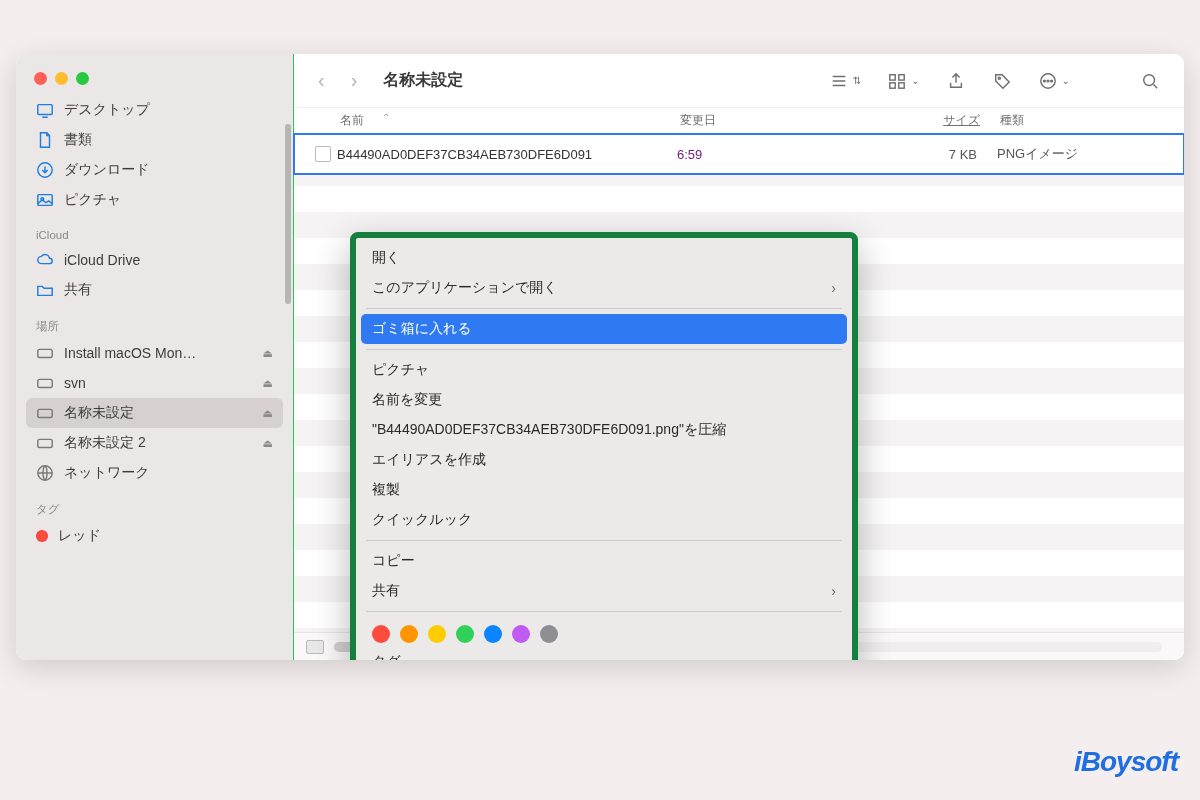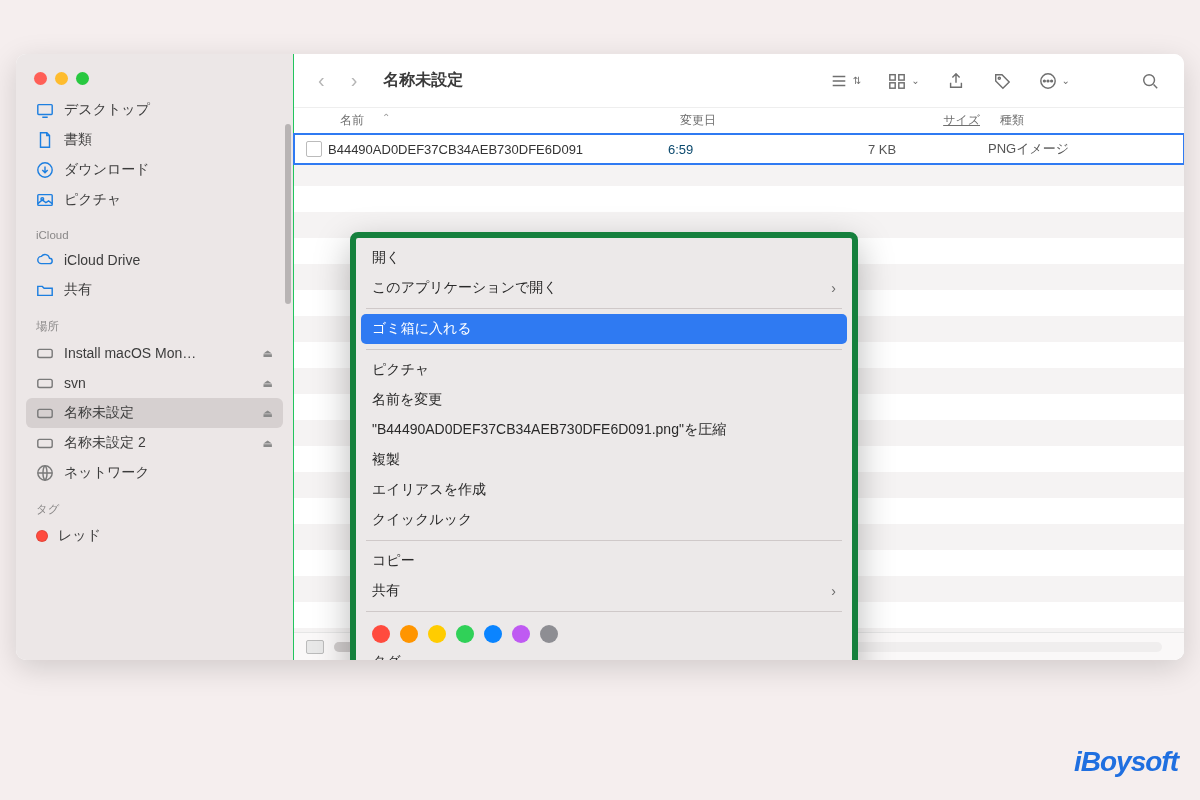--- a/index.html
+++ b/index.html
@@ -61,8 +61,8 @@
     background: repeating-linear-gradient(#fff 0 26px, #f5f3f3 26px 52px);
   }
   .row {
-    position: relative; display:flex; align-items:center; height:30px;
-    padding: 0 20px 0 12px; font-size: 13px; color:#333;
+    position: relative; display:flex; align-items:center; height:40px;
+    padding: 0 20px 0 21px; font-size: 13px; color:#333;
   }
   .row.selected { outline: 2px solid #2f7af2; outline-offset:-1px; background:#fff; }
   .row .file-icon { width:16px; height:16px; margin-right:6px; background:#fff; border:1px solid #bbb; border-radius:2px; position:relative;}

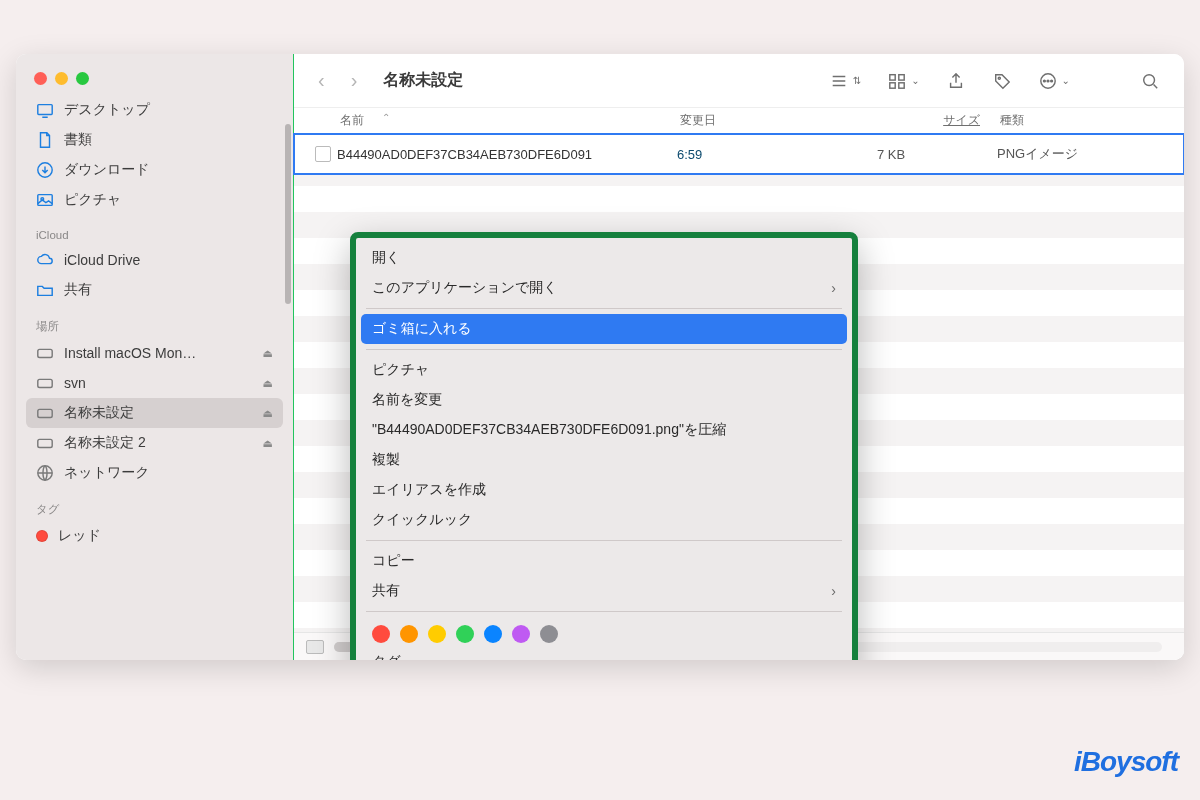--- a/index.html
+++ b/index.html
@@ -67,7 +67,7 @@
   .row.selected { outline: 2px solid #2f7af2; outline-offset:-1px; background:#fff; }
   .row .file-icon { width:16px; height:16px; margin-right:6px; background:#fff; border:1px solid #bbb; border-radius:2px; position:relative;}
   .row .c-name { flex:0 0 340px; white-space:nowrap; overflow:hidden; text-overflow:ellipsis;}
-  .row .c-date { flex:0 0 200px; color:#0c4a6e;}
+  .row .c-date { flex:0 0 200px; color:#701a75;}
   .row .c-size { flex:0 0 120px; padding-right:20px; color:#555;}
   .row .c-kind { flex:1; color:#555;}
   

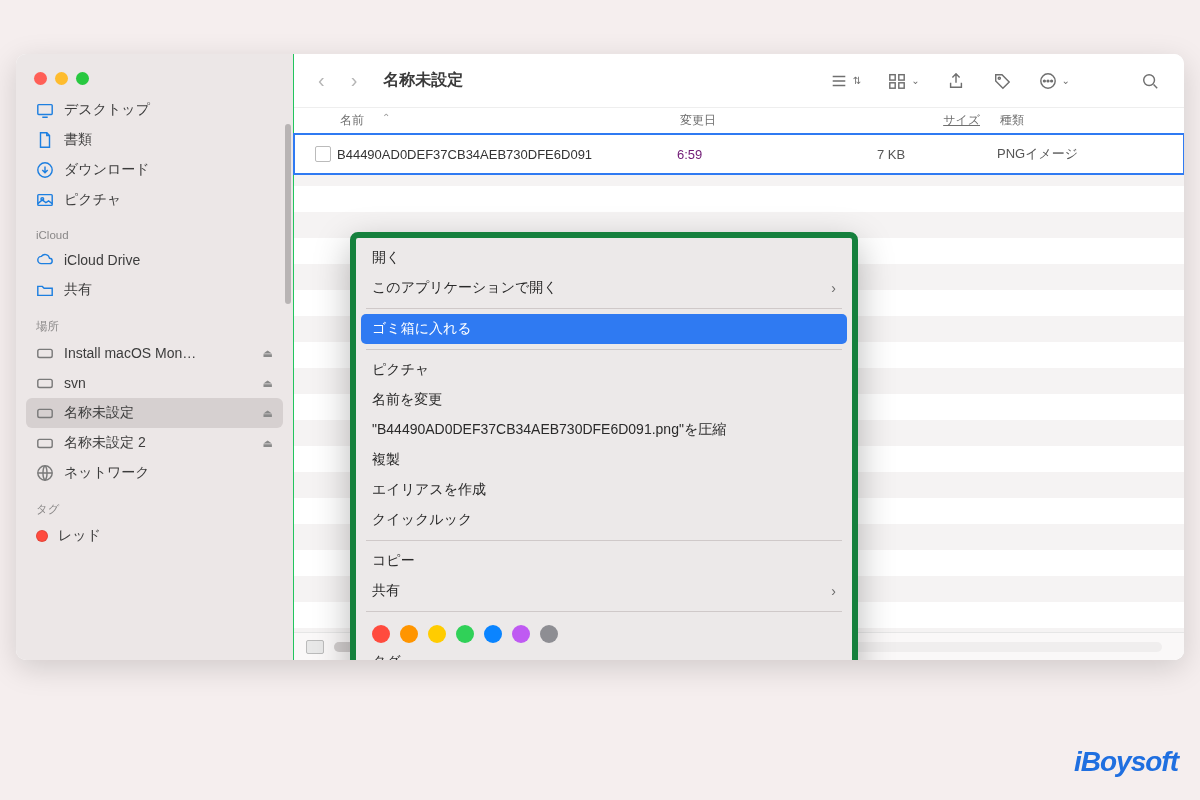--- a/index.html
+++ b/index.html
@@ -68,7 +68,7 @@
   .row .file-icon { width:16px; height:16px; margin-right:6px; background:#fff; border:1px solid #bbb; border-radius:2px; position:relative;}
   .row .c-name { flex:0 0 340px; white-space:nowrap; overflow:hidden; text-overflow:ellipsis;}
   .row .c-date { flex:0 0 200px; color:#701a75;}
-  .row .c-size { flex:0 0 120px; padding-right:20px; color:#555;}
+  .row .c-size { flex:0 0 120px; text-align:right; padding-right:20px; color:#555;}
   .row .c-kind { flex:1; color:#555;}
   
   .statusbar { position:absolute; left:0; right:0; bottom:0; height:28px; border-top:1px solid #e6e6e6; background:#faf8f8; display:flex; align-items:center; padding:0 12px;}

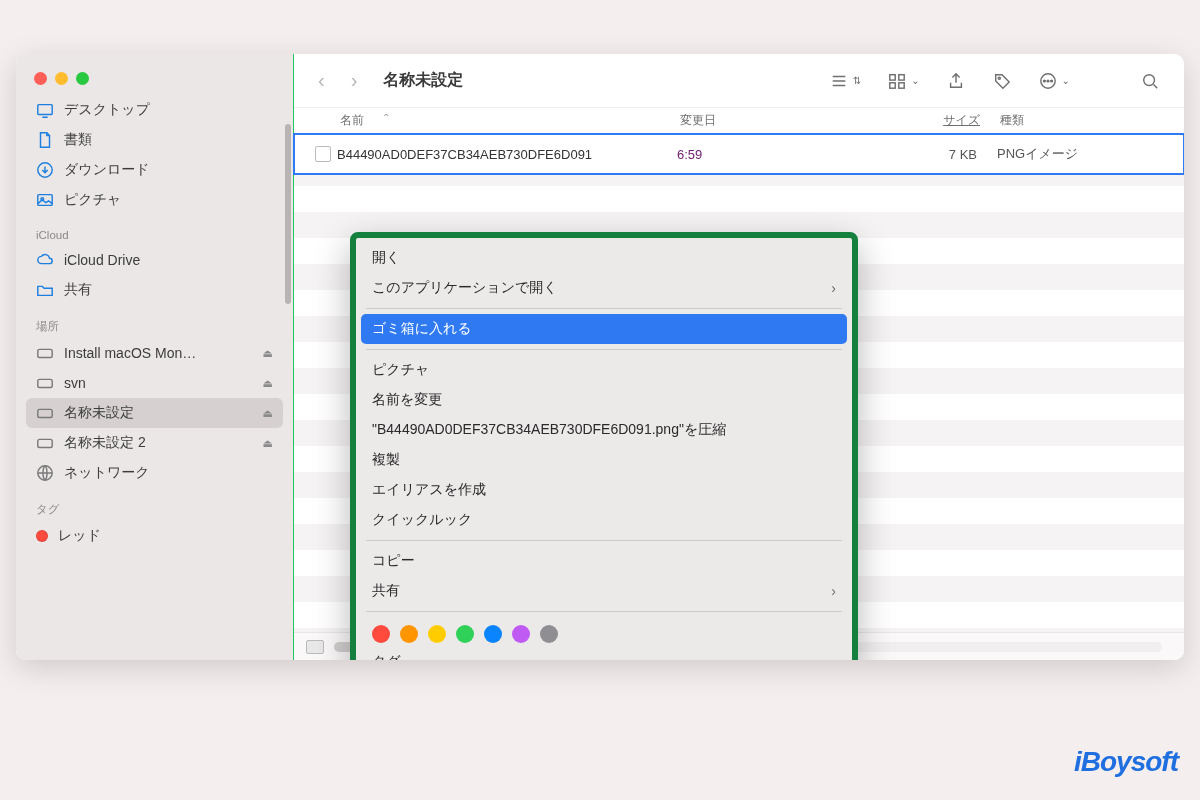--- a/index.html
+++ b/index.html
@@ -321,10 +321,10 @@
         <span>"B44490AD0DEF37CB34AEB730DFE6D091.png"を圧縮</span>
       </div>
     <div class="ctx-item">
+        <span>エイリアスを作成</span>
+      </div>
+    <div class="ctx-item">
         <span>複製</span>
-      </div>
-    <div class="ctx-item">
-        <span>エイリアスを作成</span>
       </div>
     <div class="ctx-item">
         <span>クイックルック</span>

